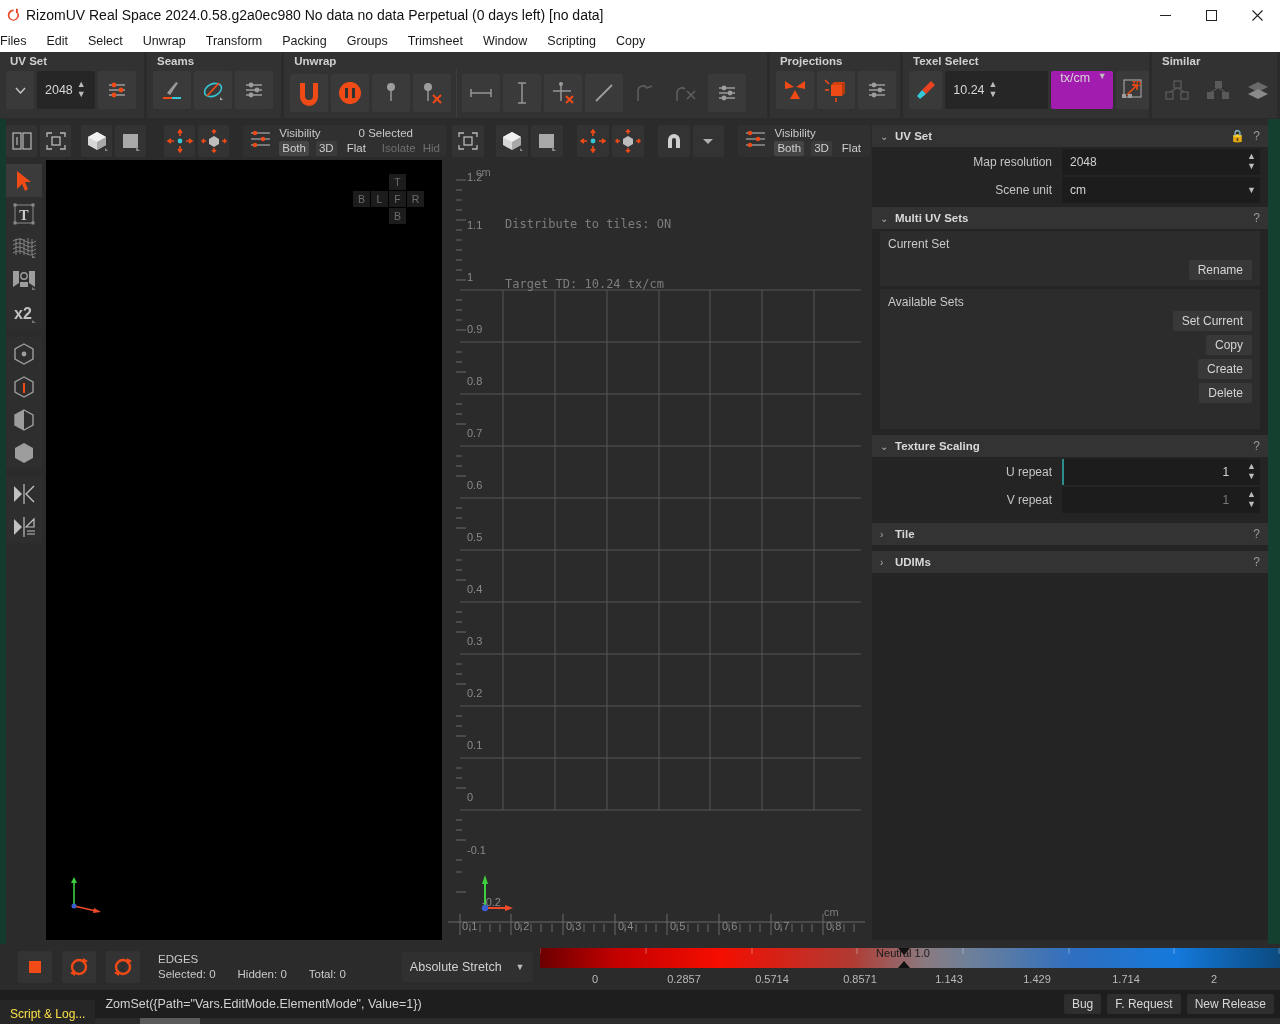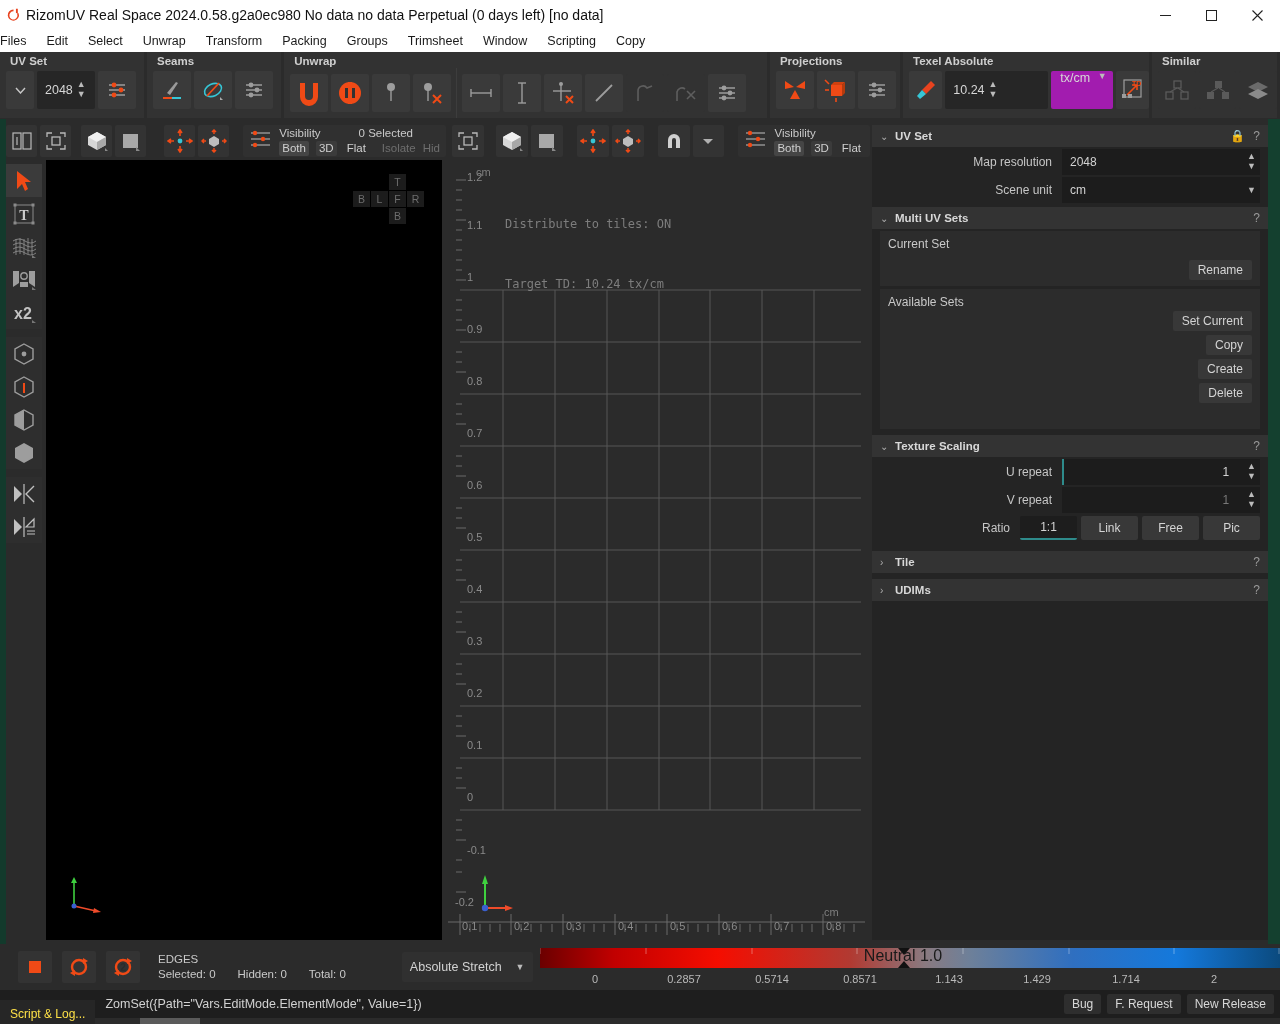--- a/index.html
+++ b/index.html
@@ -445,7 +445,7 @@
     </div>
 
     <div class="tgroup" style="width:246px">
-      <div class="tgroup-title">Texel Absolute</div>
+      <div class="tgroup-title">Texel Select</div>
       <div class="tgroup-row">
         <div class="tbtn">
           <svg width="24" height="24" viewBox="0 0 24 24">

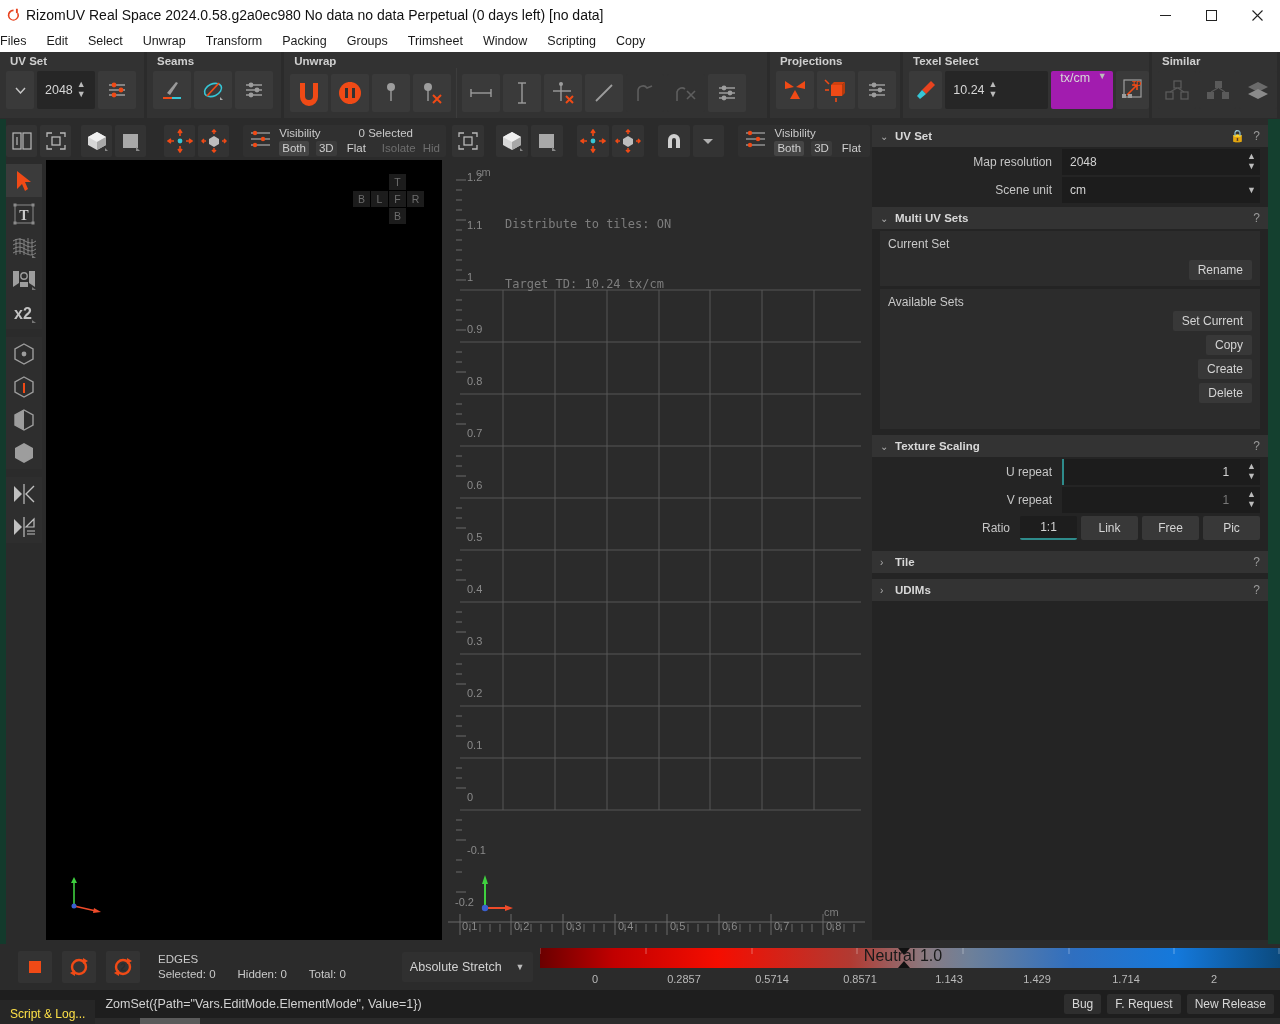--- a/index.html
+++ b/index.html
@@ -999,15 +999,6 @@
           </div>
       </div>
     </div>
-    <div class="frow">
-      <div class="flabel">Ratio</div>
-      <div style="display:flex; gap:4px; flex:1; margin-right:8px">
-        <div class="btn activetab" style="width:57px">1:1</div>
-        <div class="btn" style="width:57px">Link</div>
-        <div class="btn" style="width:57px">Free</div>
-        <div class="btn" style="width:57px">Pic</div>
-      </div>
-    </div>
 
     <div class="sec-head" style="margin-top:10px">
       <span class="tw">›</span>

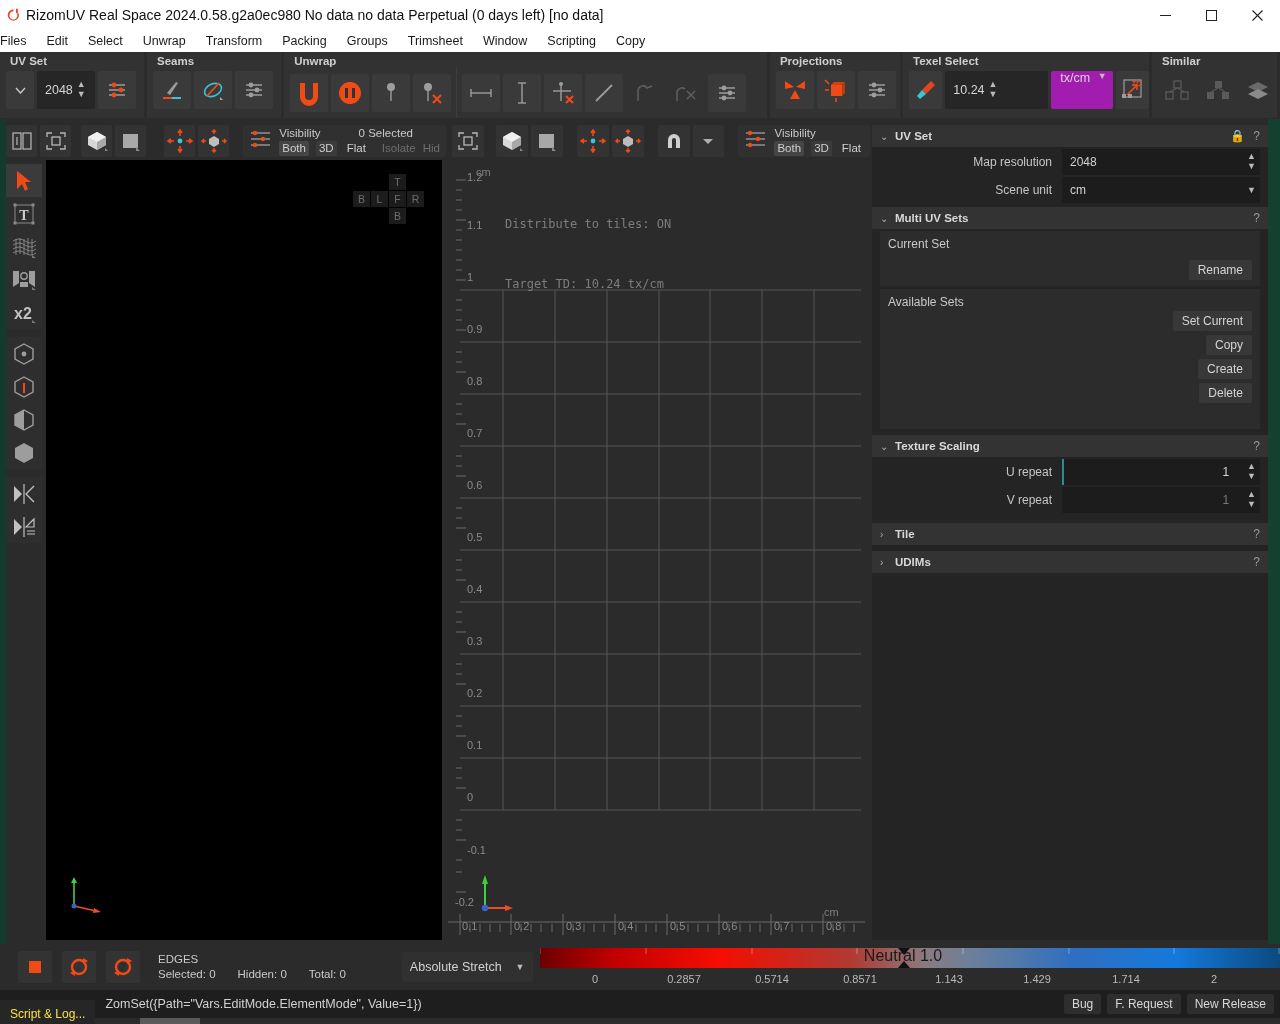--- a/index.html
+++ b/index.html
@@ -914,7 +914,7 @@
     <span class="ruler-lbl" style="left:19px; top:579px">0.1</span>
     <span class="ruler-lbl" style="left:19px; top:631px">0</span>
     <span class="ruler-lbl" style="left:19px; top:684px">-0.1</span>
-    <span class="ruler-lbl" style="left:7px; top:736px">-0.2</span>
+    <span class="ruler-lbl" style="left:34px; top:736px">-0.2</span>
 
     <span class="ruler-lbl" style="left:14px; top:760px">0.1</span>
     <span class="ruler-lbl" style="left:66px; top:760px">0.2</span>

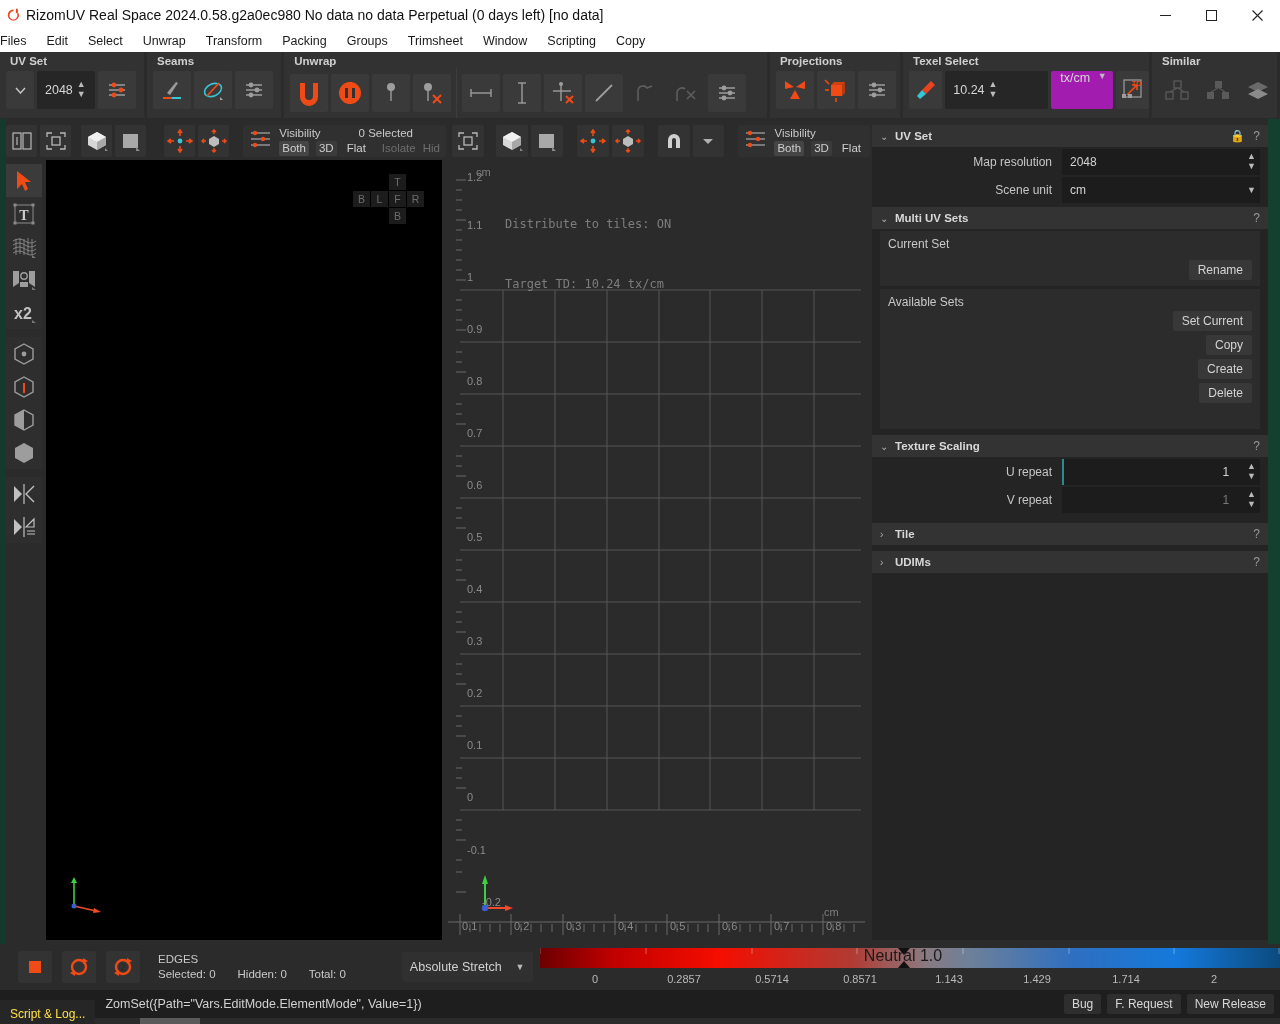--- a/index.html
+++ b/index.html
@@ -201,7 +201,7 @@
   .gradticks { position: relative; height: 18px; }
   .gradticks span { position: absolute; font-size: 11px; color: #b9b9b9; transform: translateX(-50%); top: 1px; }
   .neutral {
-    position: absolute; left: 363px; top: -1px; font-size: 16px; color: #1a1a1a;
+    position: absolute; left: 363px; top: -1px; font-size: 11px; color: #1a1a1a;
     background: rgba(210,210,210,0.0); transform: translateX(-50%);
   }
   .statusbar {

